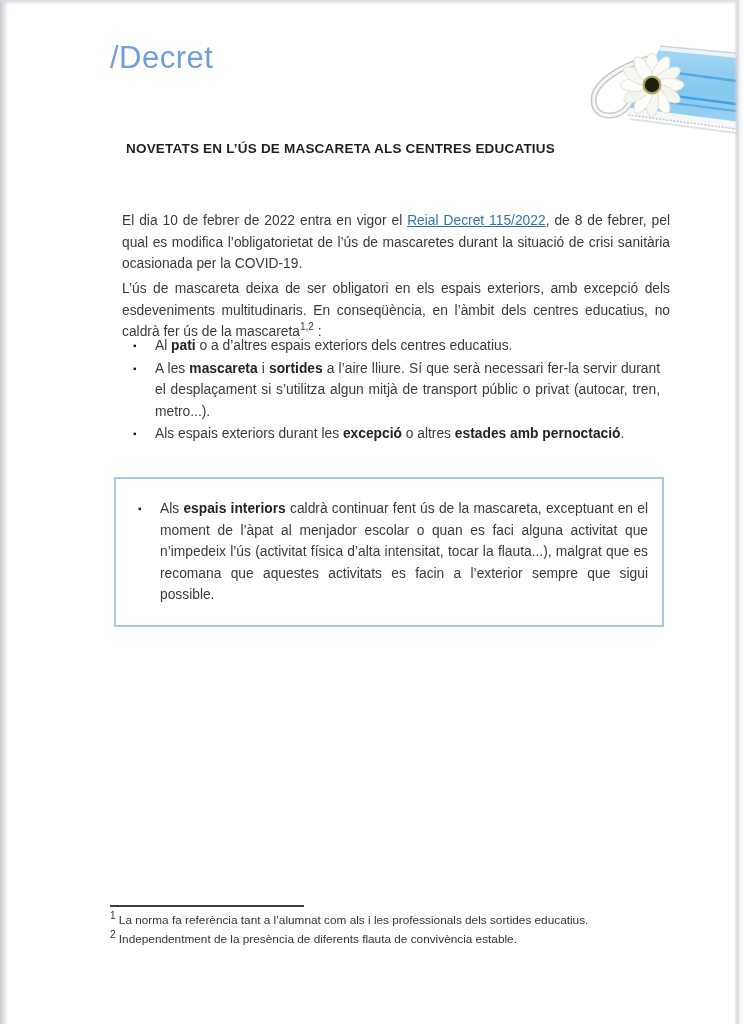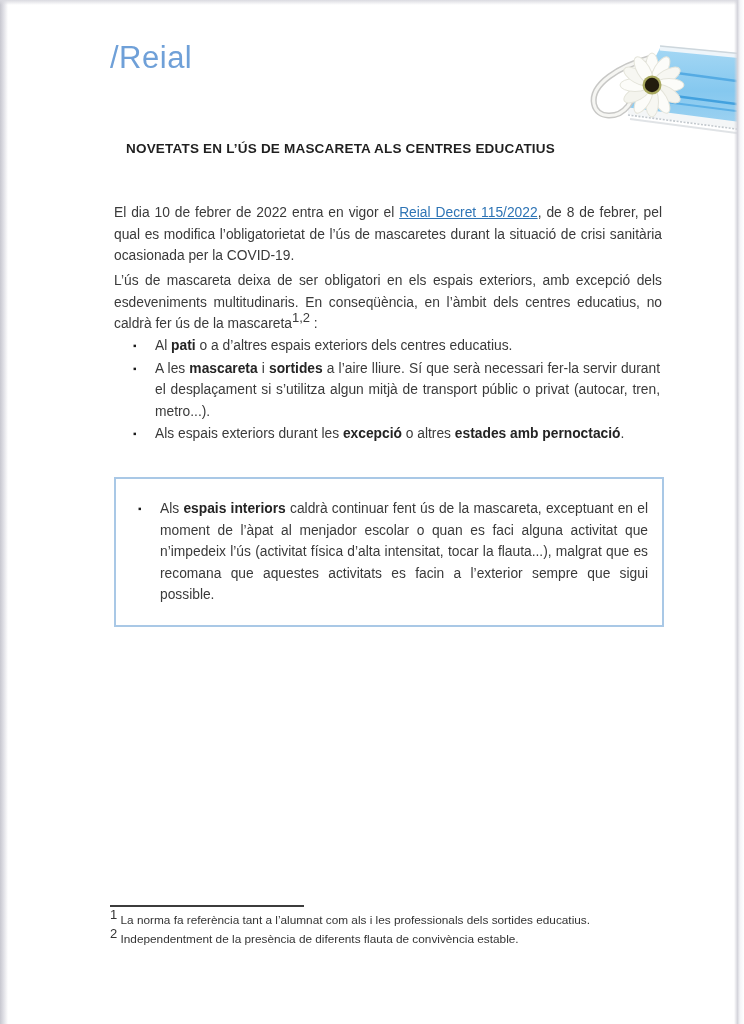--- a/index.html
+++ b/index.html
@@ -52,7 +52,7 @@
 </head>
 <body>
 
-<div class="logo">/Reial</div>
+<div class="logo">/Decret</div>
 
 <div class="mask-art">
   <svg width="162" height="118" viewBox="0 0 162 118">

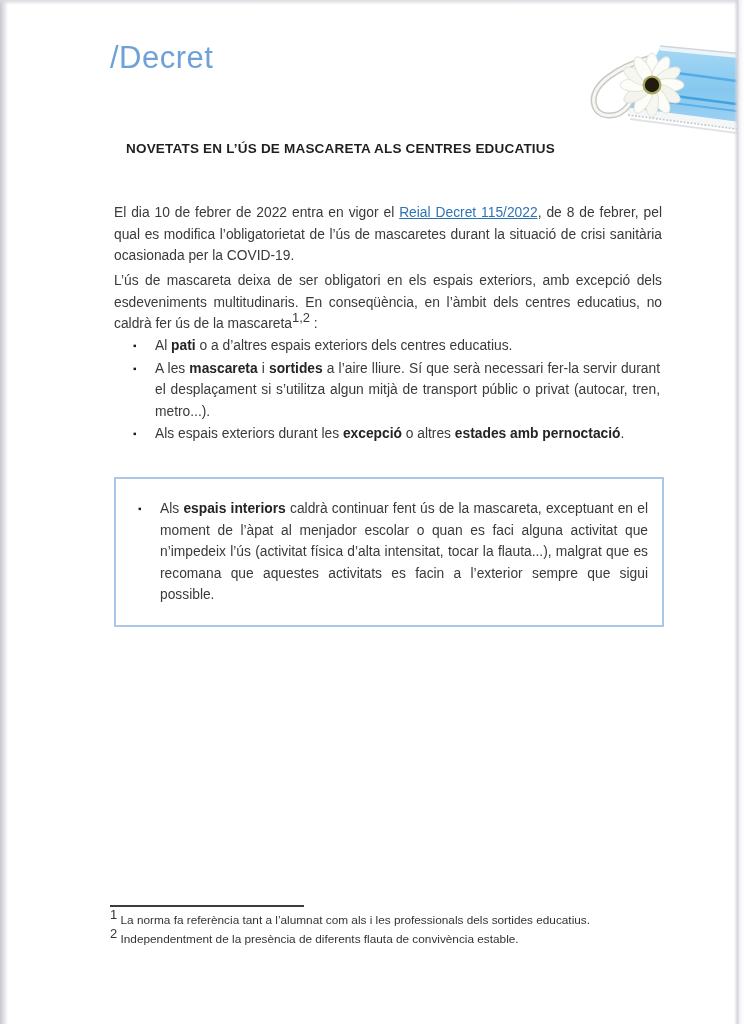--- a/index.html
+++ b/index.html
@@ -24,7 +24,7 @@
   .doc-title{position:absolute;left:126px;top:141px;width:560px;margin:0;
     font-size:13.5px;font-weight:bold;color:#1f1f1f;letter-spacing:.2px;}
 
-  .para{position:absolute;left:110px;width:548px;margin:4px;
+  .para{position:absolute;left:110px;width:548px;margin:12px;
     font-size:13.8px;line-height:21.5px;text-align:justify;}
   .p1{top:198px;}
   .p2{top:266px;}

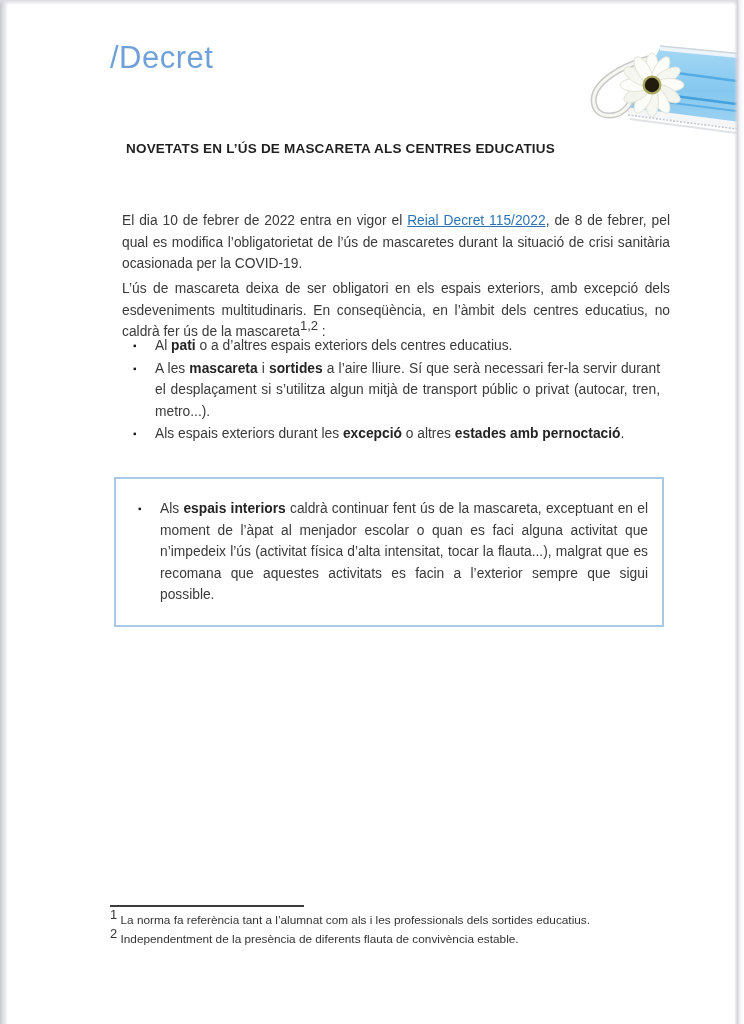--- a/index.html
+++ b/index.html
@@ -42,7 +42,7 @@
 
   .b{font-weight:bold;color:#242424;}
   a.link{color:#2e74b5;text-decoration:underline;cursor:pointer;}
-  sup{font-size:13px;line-height:0;}
+  sup{font-size:10px;line-height:0;}
 
   .foot-sep{position:absolute;left:110px;top:905px;width:194px;border-top:2px solid #3c3c3c;}
   .footnotes{position:absolute;left:110px;top:911px;width:565px;

